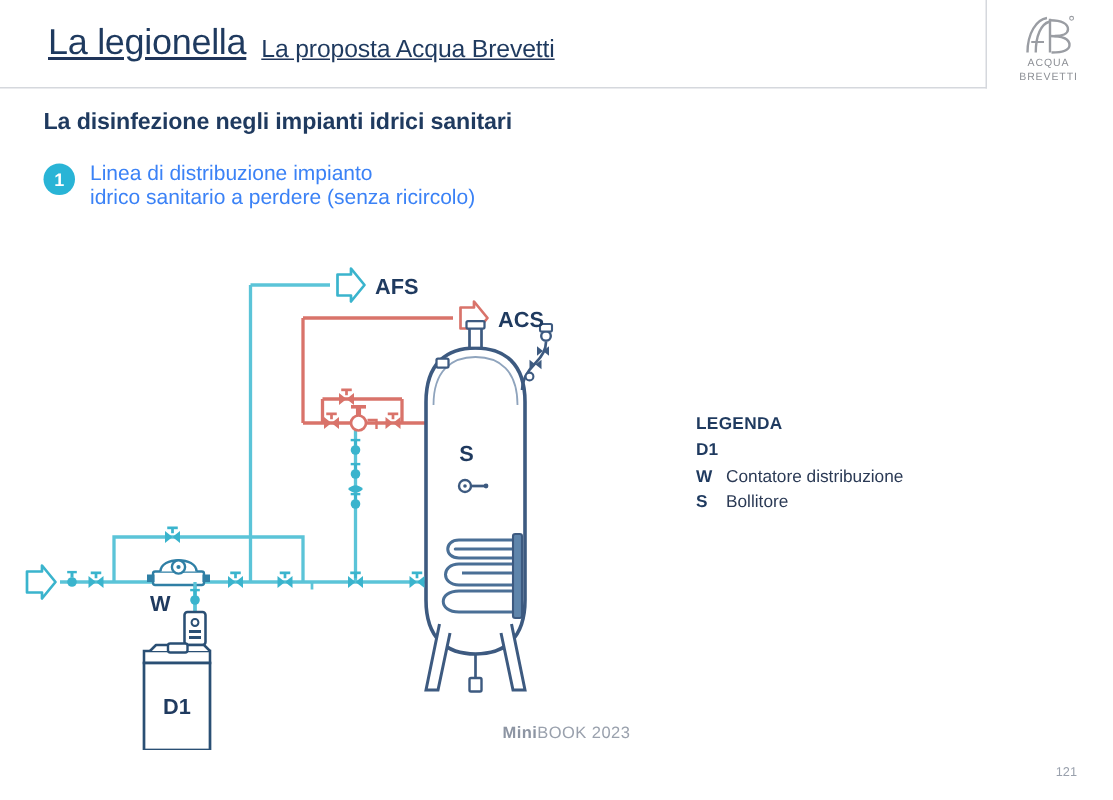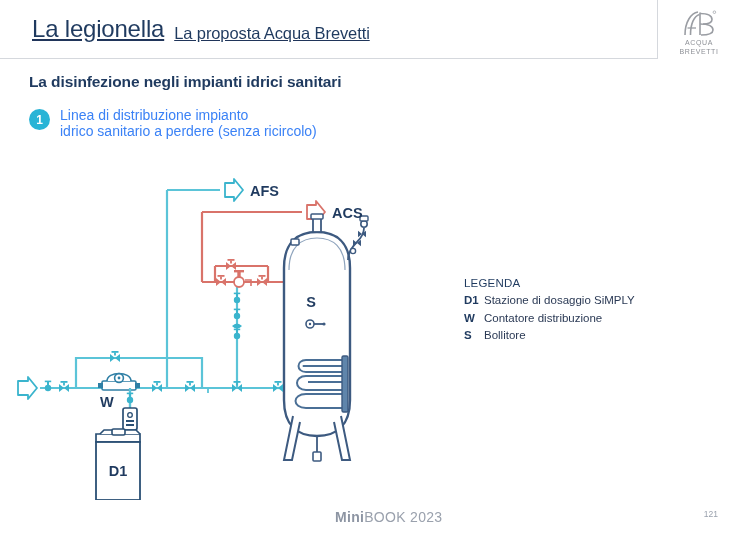--- a/index.html
+++ b/index.html
@@ -117,7 +117,7 @@
     color: #2b3a55;
   }
   .legend-title {
-    font-weight: 400;
+    font-weight: 700;
     font-size: 11.5px;
     letter-spacing: 0.2px;
     margin-bottom: 4px;

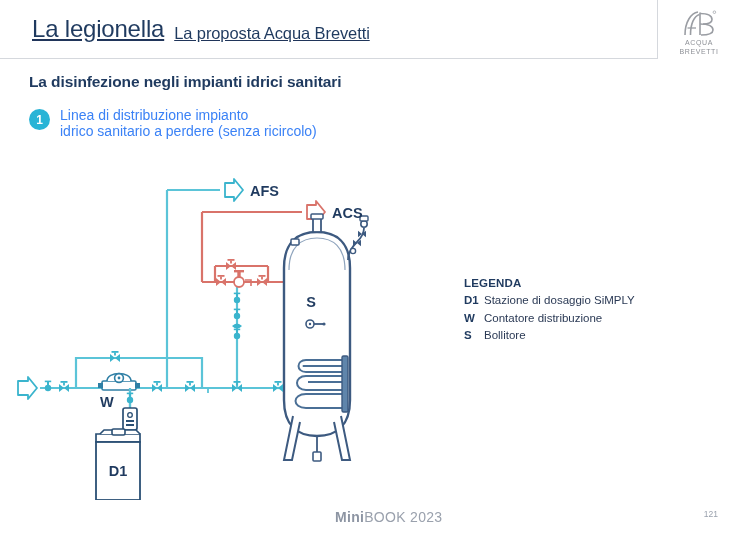--- a/index.html
+++ b/index.html
@@ -419,7 +419,6 @@
   <div class="legend-title">LEGENDA</div>
   <div class="legend-row">
     <span class="legend-key">D1</span>
-    <span class="legend-val">Stazione di dosaggio SiMPLY</span>
   </div>
   <div class="legend-row">
     <span class="legend-key">W</span>

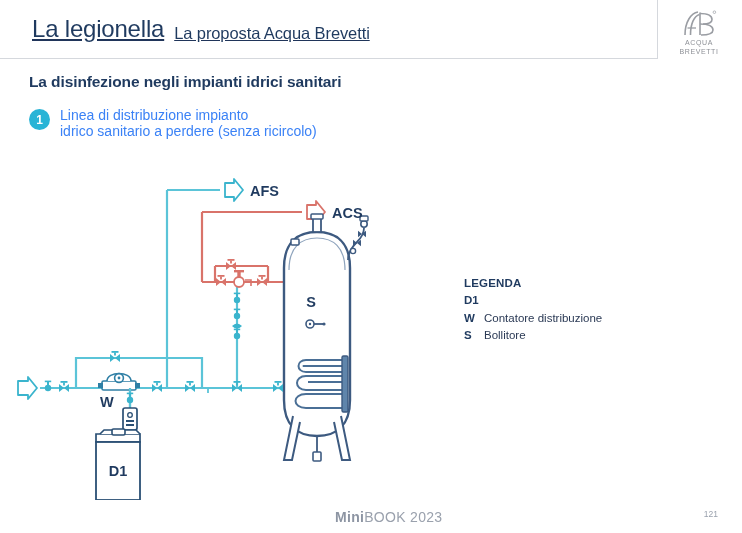--- a/index.html
+++ b/index.html
@@ -150,8 +150,8 @@
   .footer-left {
     position: absolute;
     left: 335px;
-    top: 509px;
-    font-size: 14px;
+    top: 483px;
+    font-size: 11px;
     color: #9aa1ad;
     letter-spacing: 0.3px;
   }

